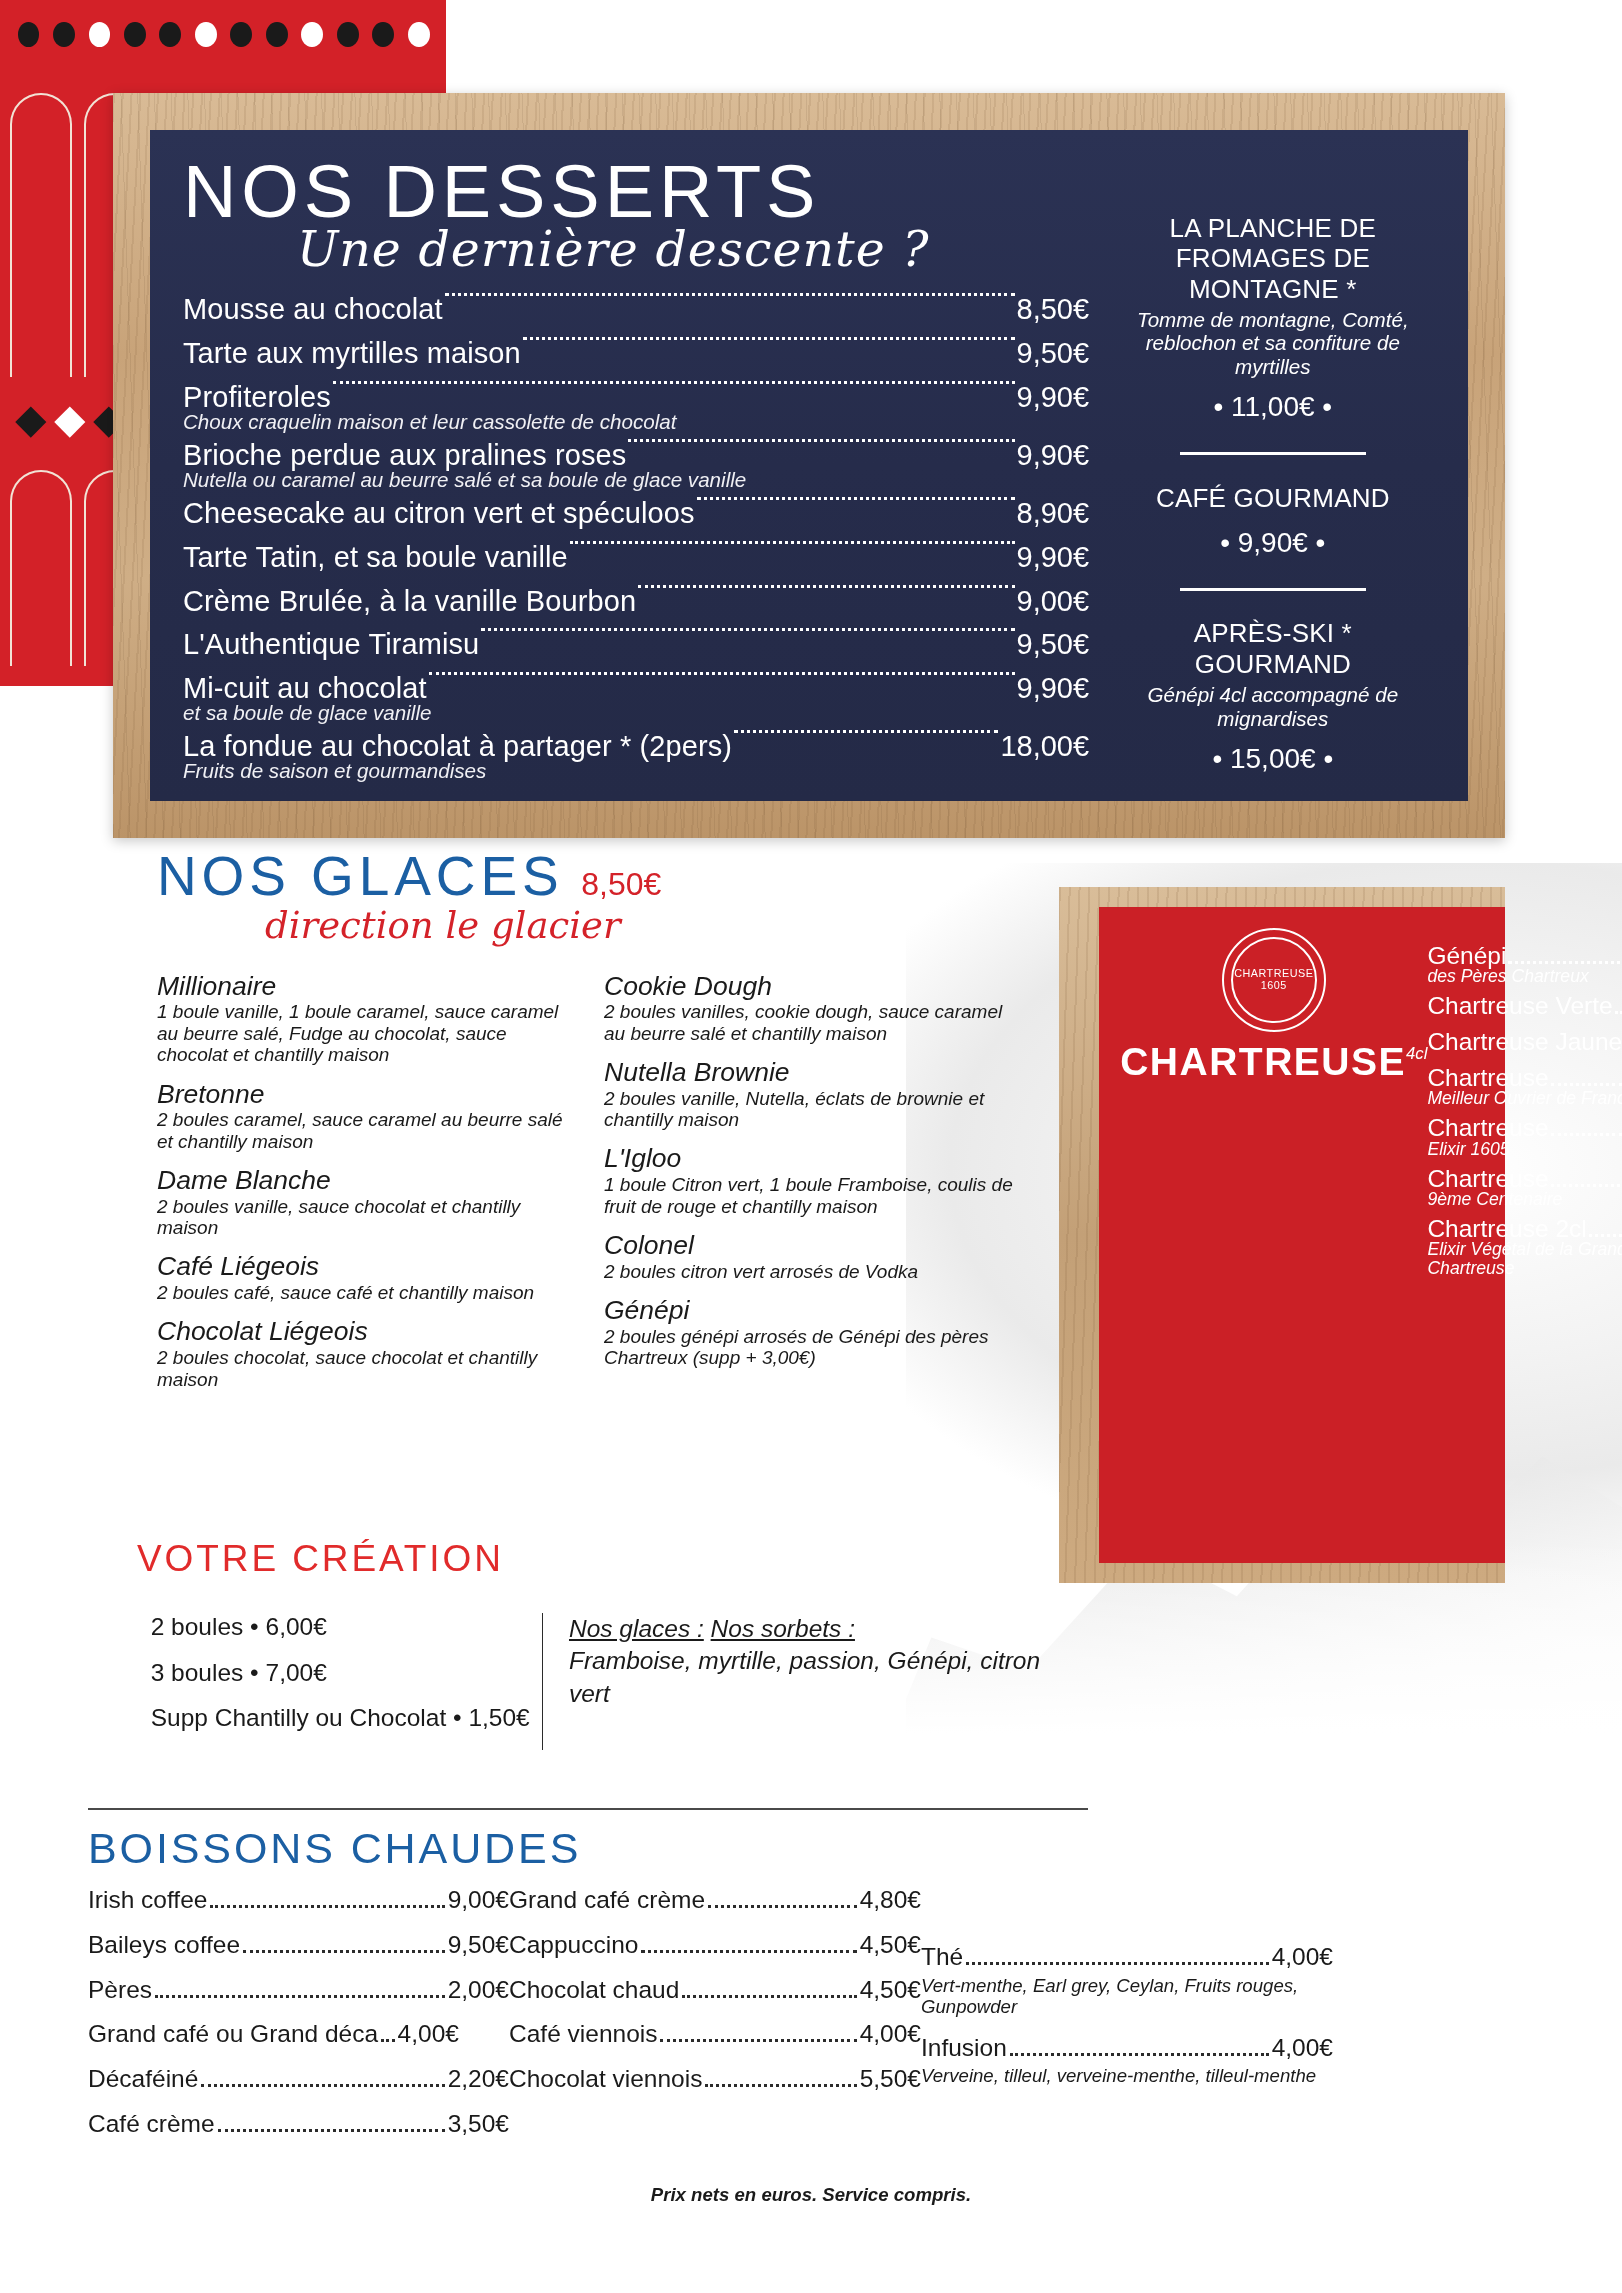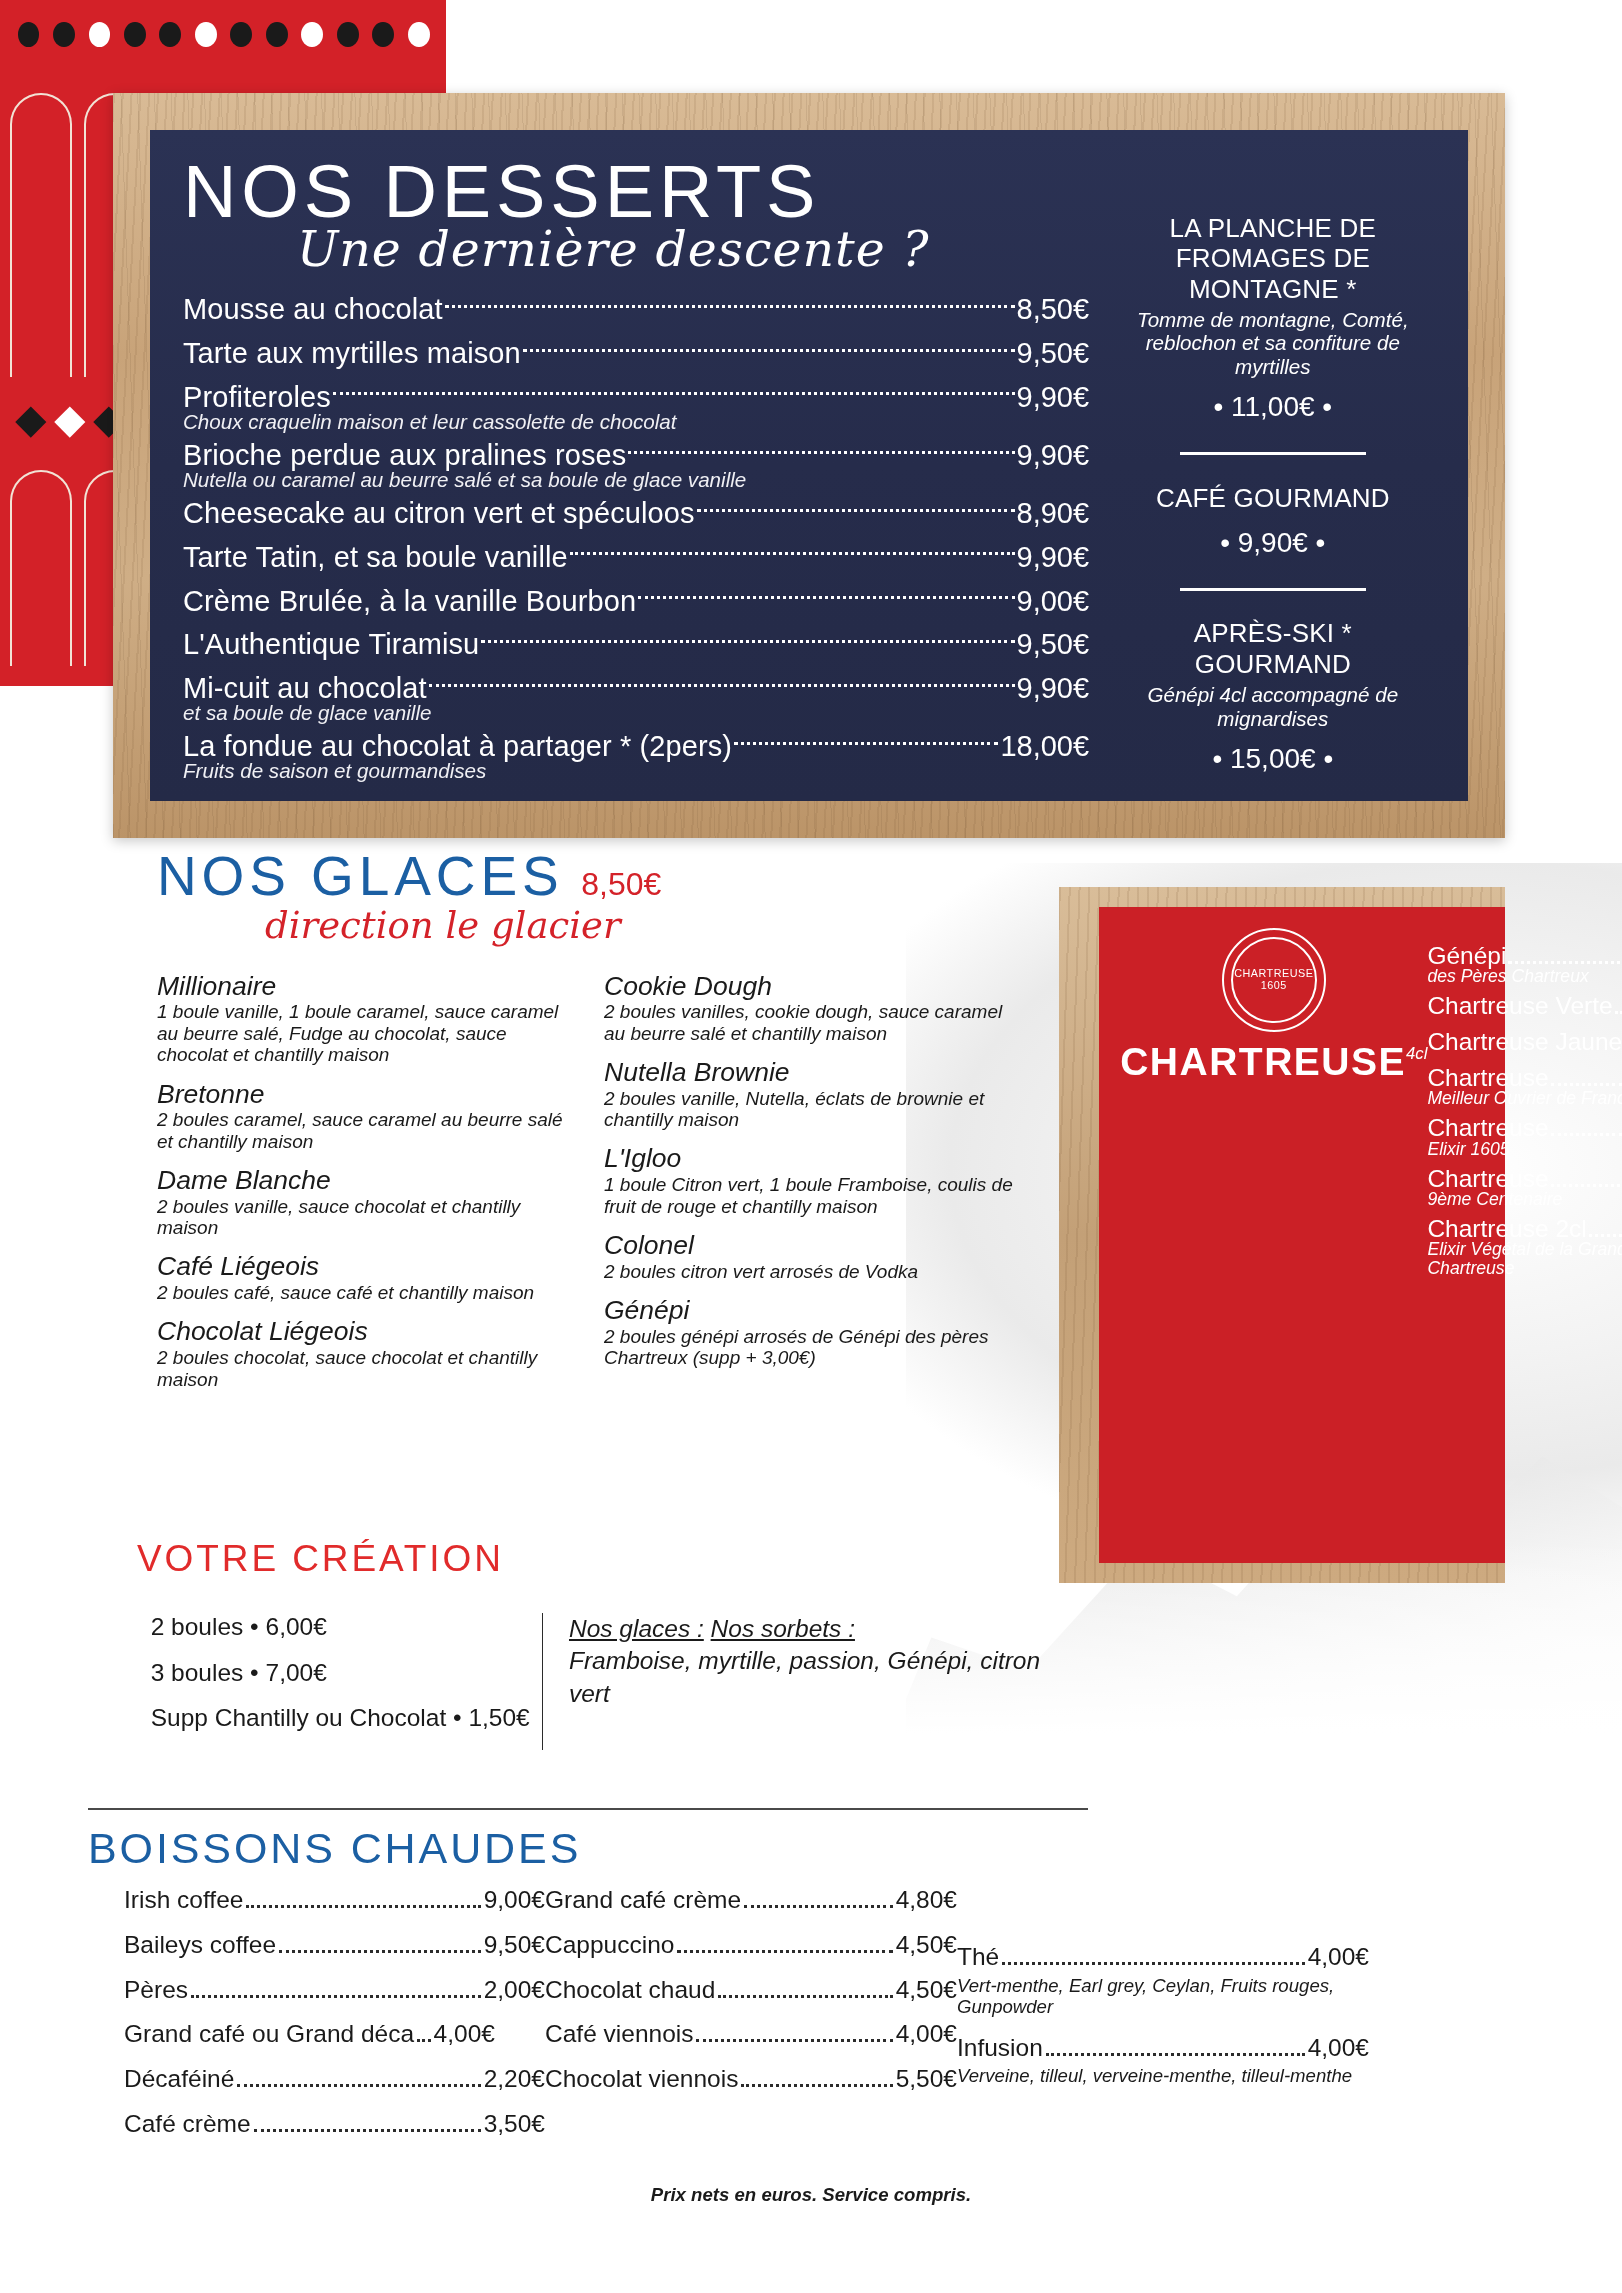--- a/index.html
+++ b/index.html
@@ -97,7 +97,7 @@
   }
 
   .d-list { margin-top: 15.7px; }
-  .d-row { display: flex; align-items: center; color: #ffffff; }
+  .d-row { display: flex; align-items: flex-start; color: #ffffff; }
   .d-name {
     font-size: 29px; font-weight: 400; white-space: nowrap; letter-spacing: 0.1px;
   }

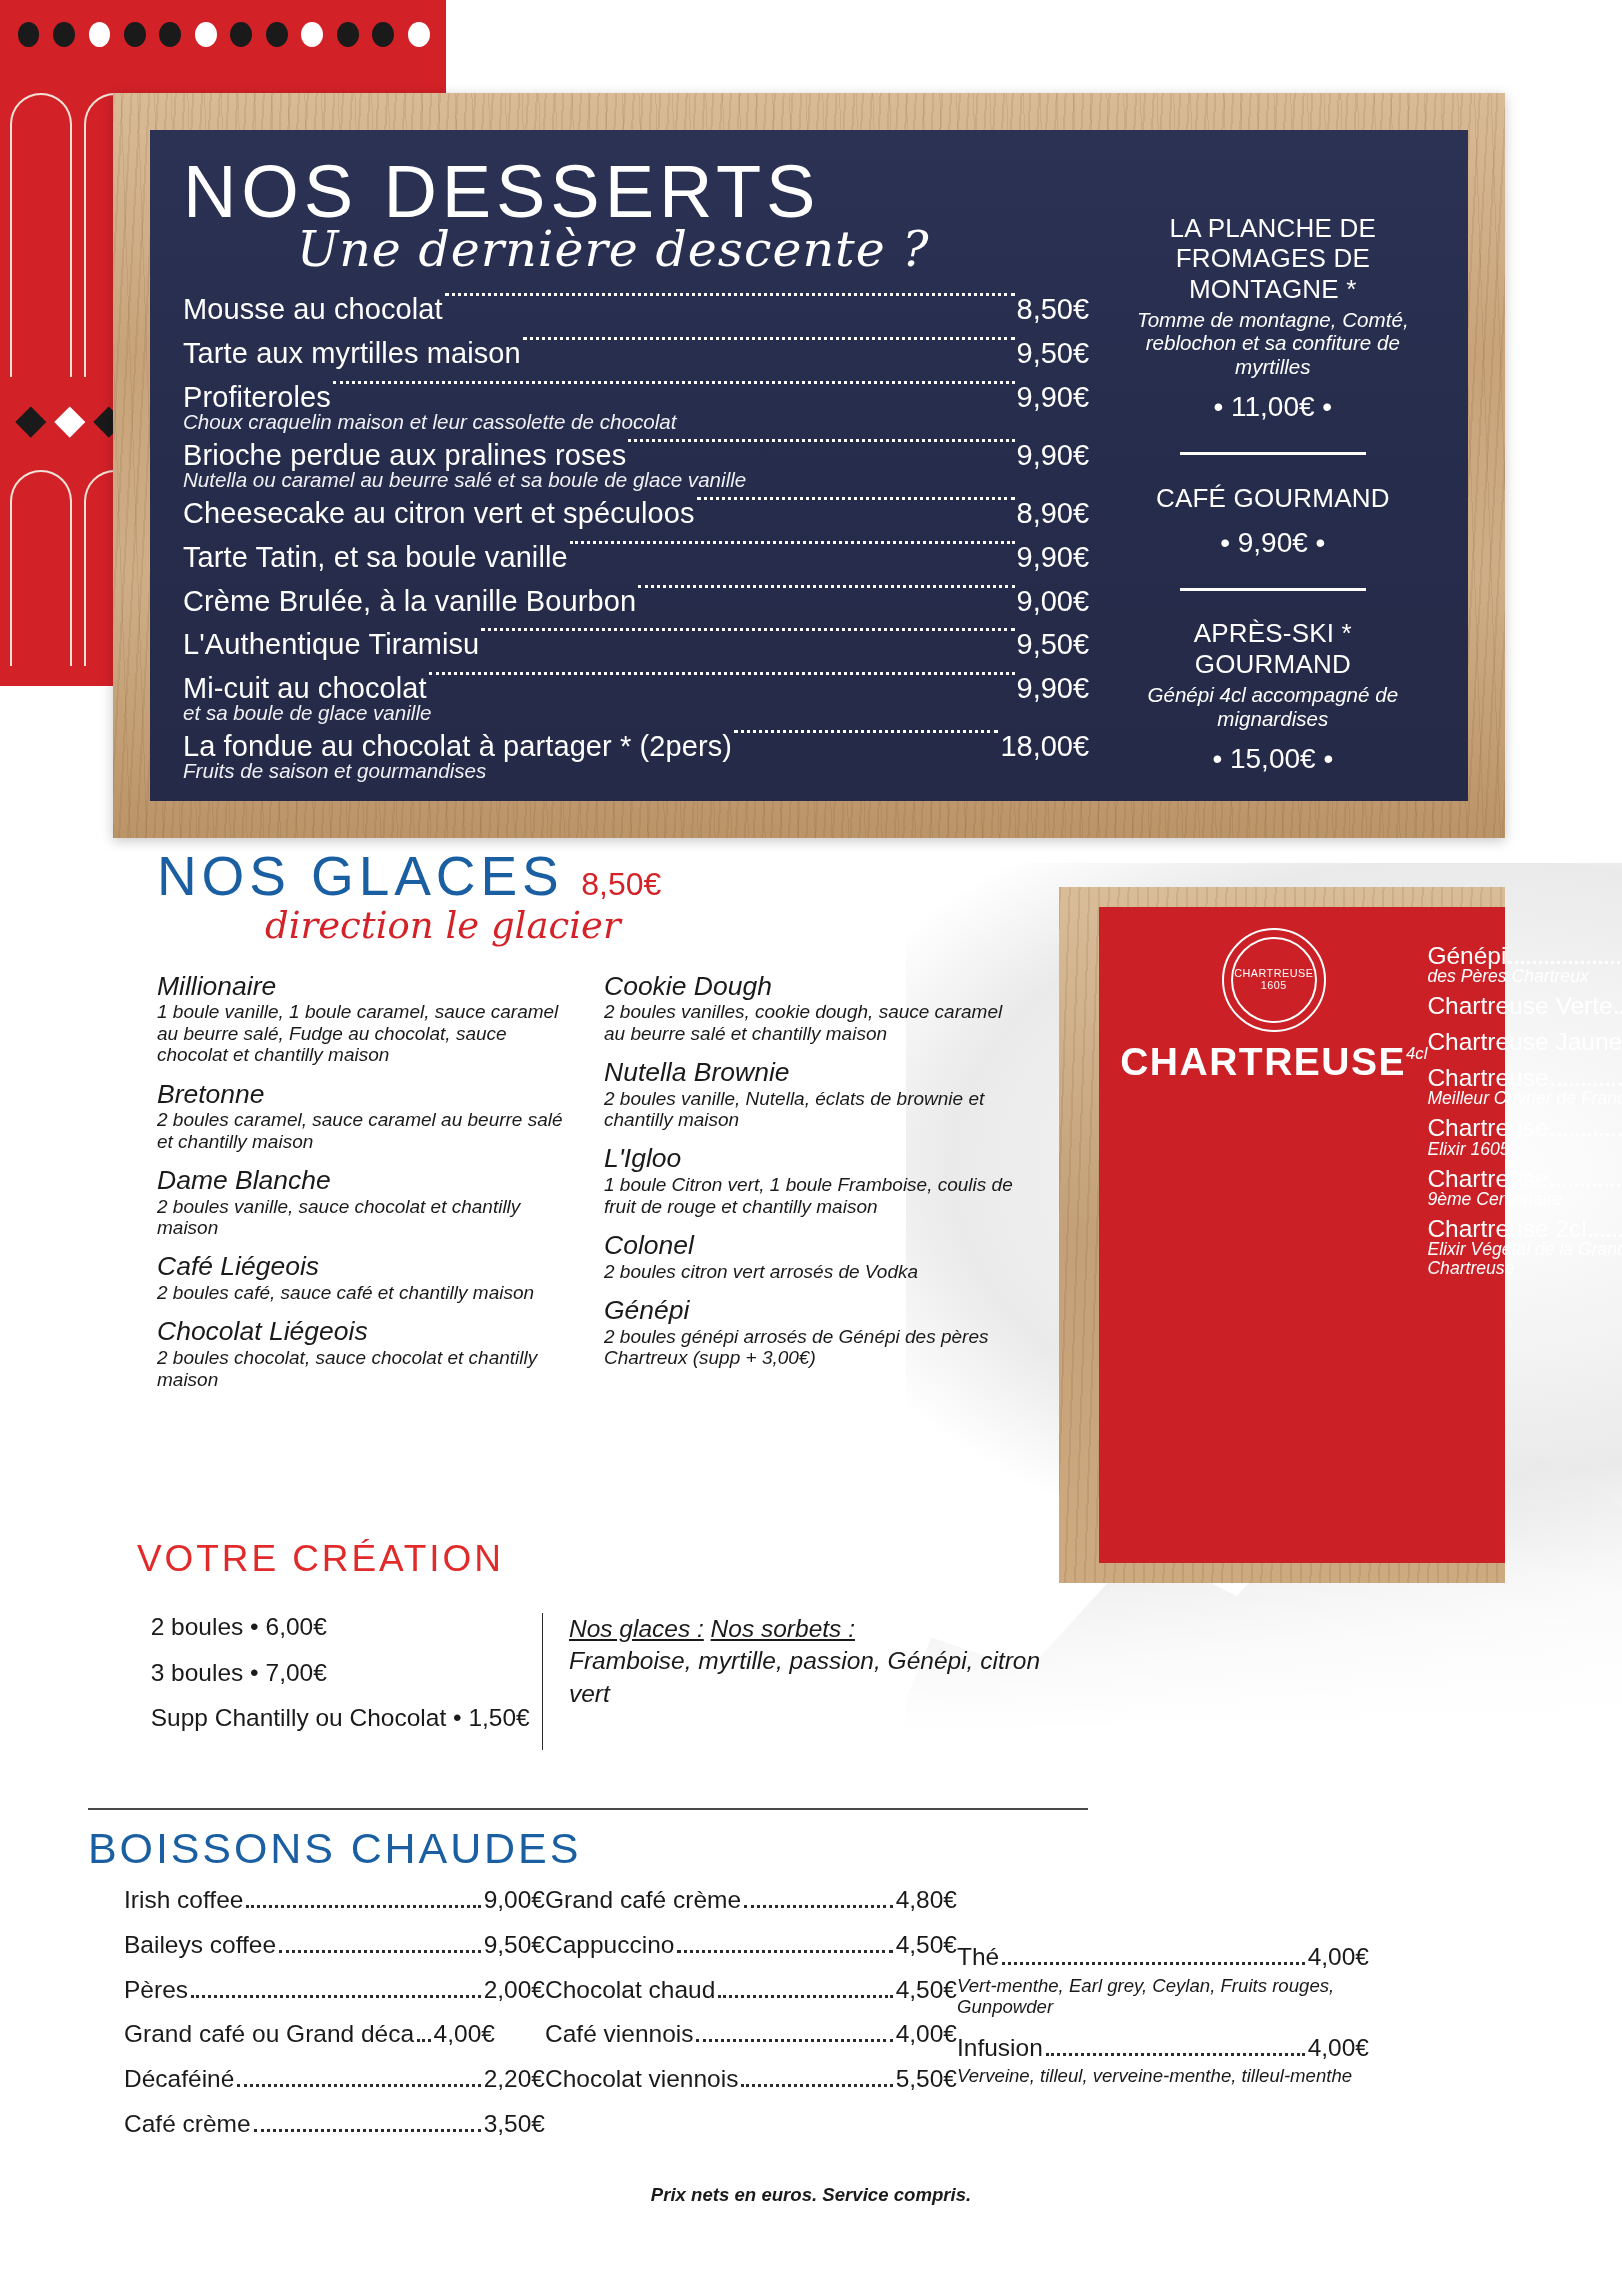--- a/index.html
+++ b/index.html
@@ -187,7 +187,7 @@
   .hot { position: absolute; left: 88px; top: 1808px; width: 1304px; z-index: 4; }
   .hot-rule { width: 1000px; height: 2px; background: #4a4a4a; margin-bottom: 13.7px;}
   .hot-title { font-size: 43px; color: #1b5fa3; letter-spacing: 2.9px; font-weight: 400;}
-  .hot-cols { display: flex; margin-top: 13.7px; margin-left: 36px; }
+  .hot-cols { display: flex; margin-top: 13.7px; }
   .hc { }
   .hc1 { width: 421px; }
   .hc2 { width: 412px; }

